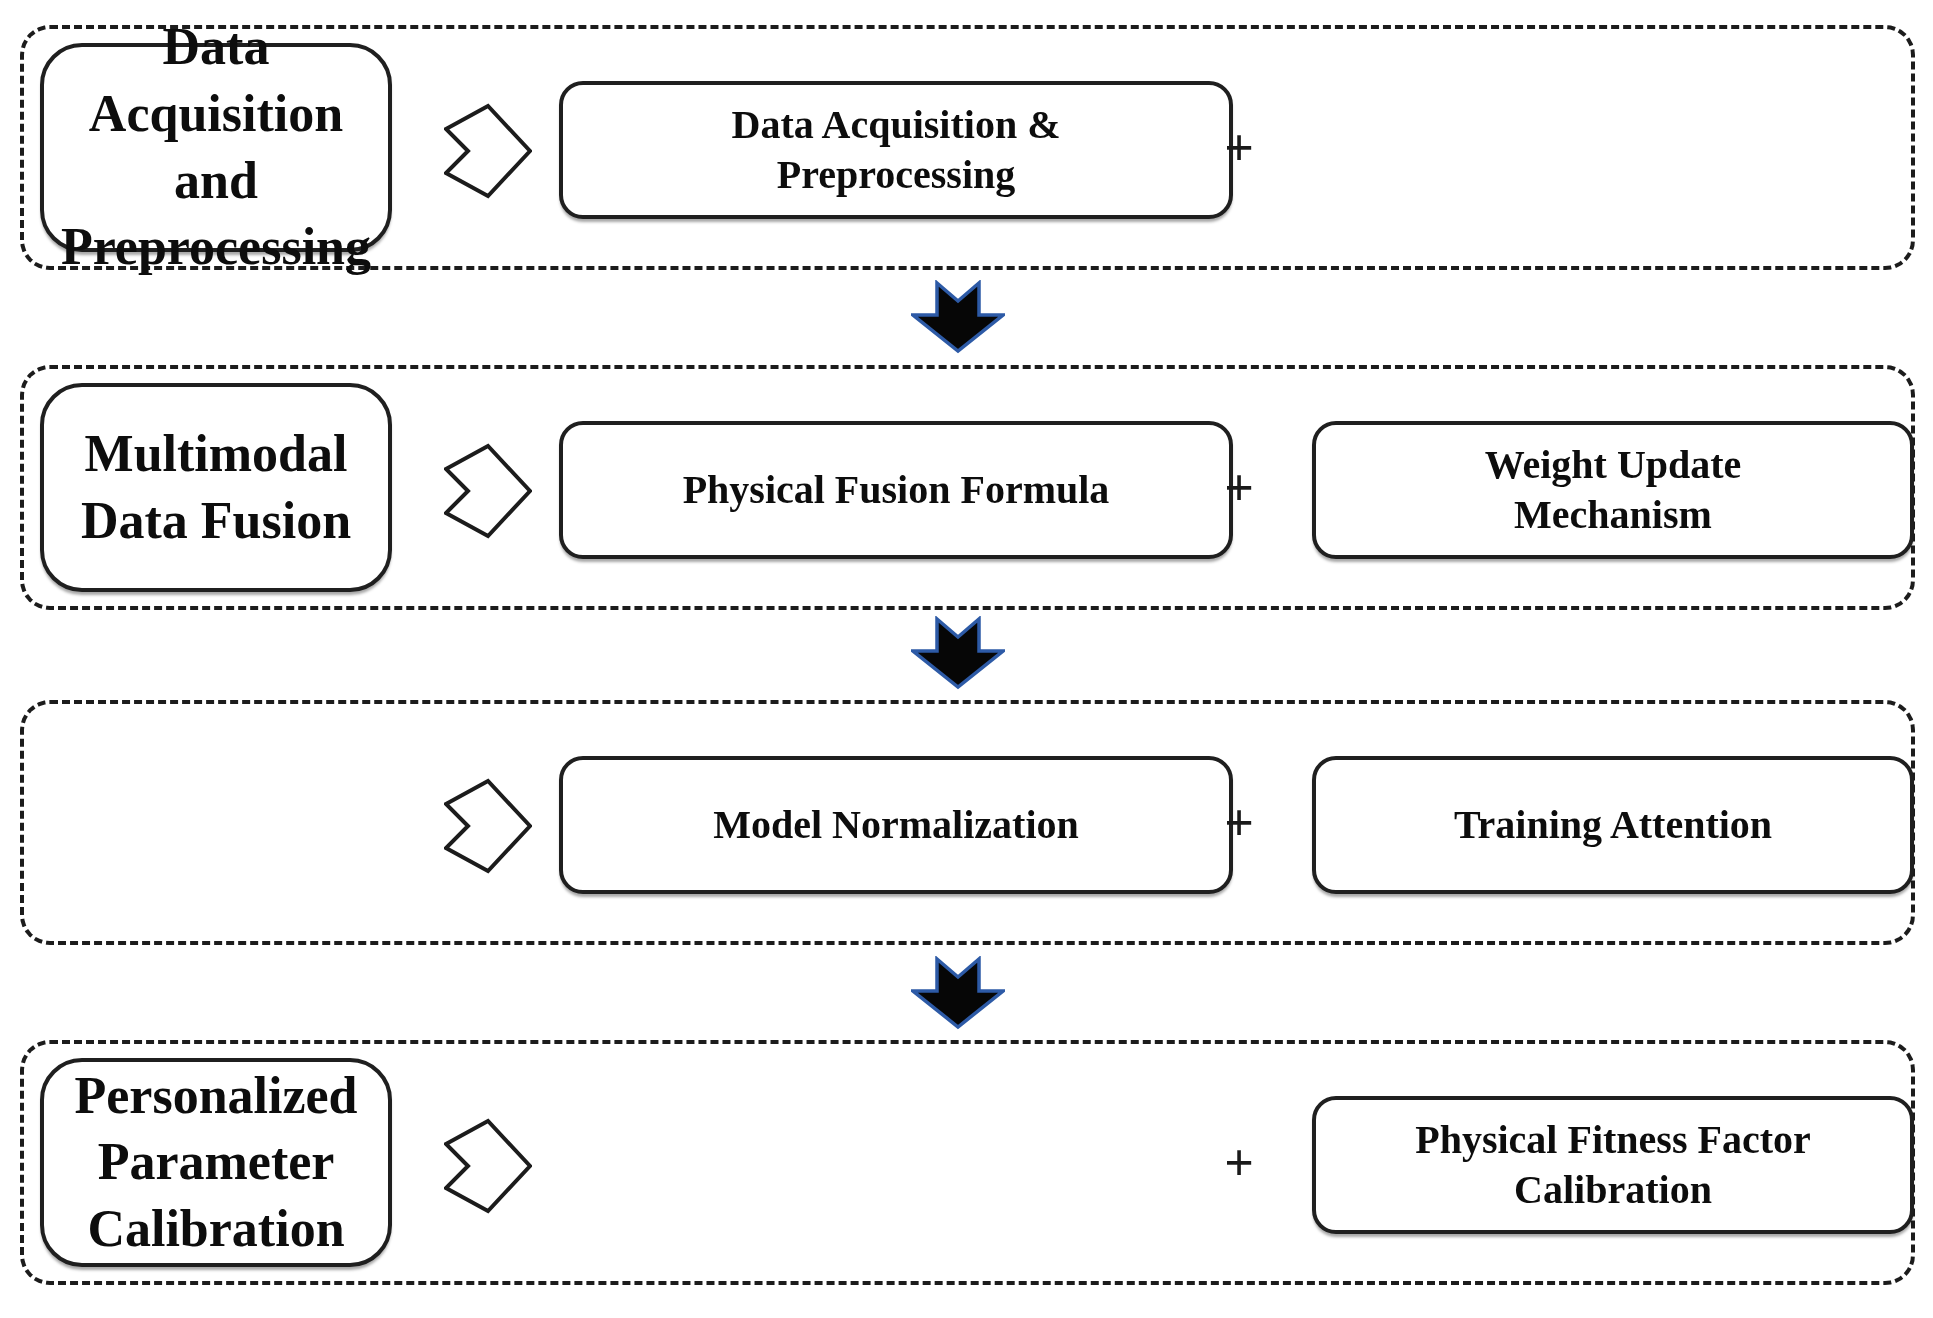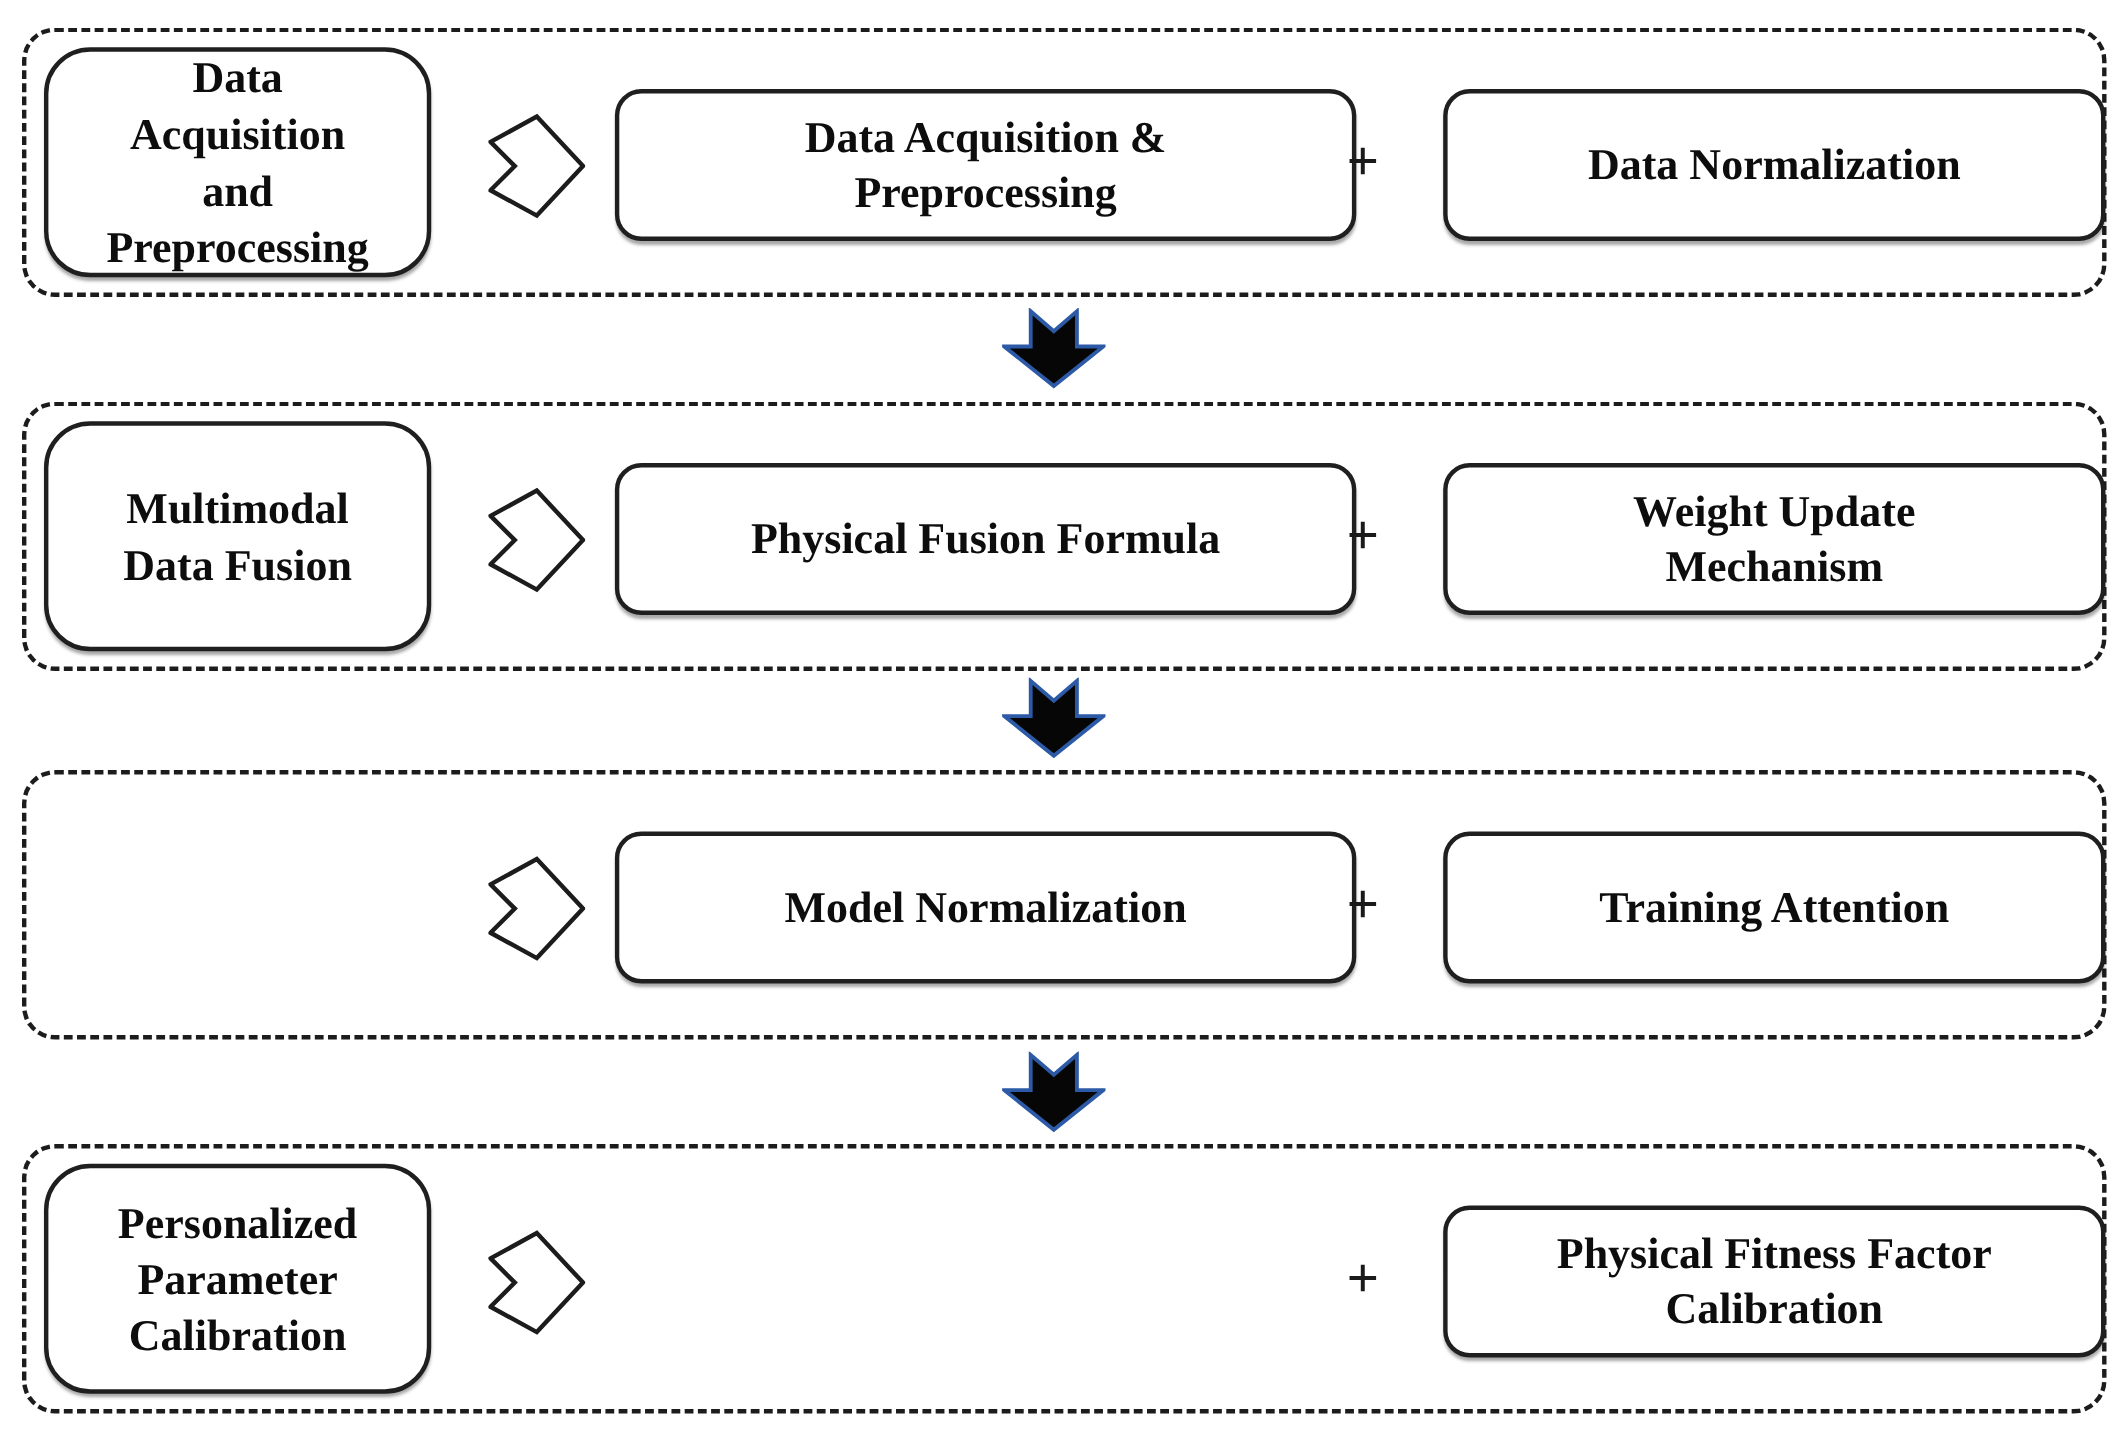--- a/index.html
+++ b/index.html
@@ -47,7 +47,7 @@
     align-items: center;
     justify-content: center;
     text-align: center;
-    font-size: 40px;
+    font-size: 52px;
     line-height: 1.28;
     white-space: pre-line;
     box-sizing: border-box;

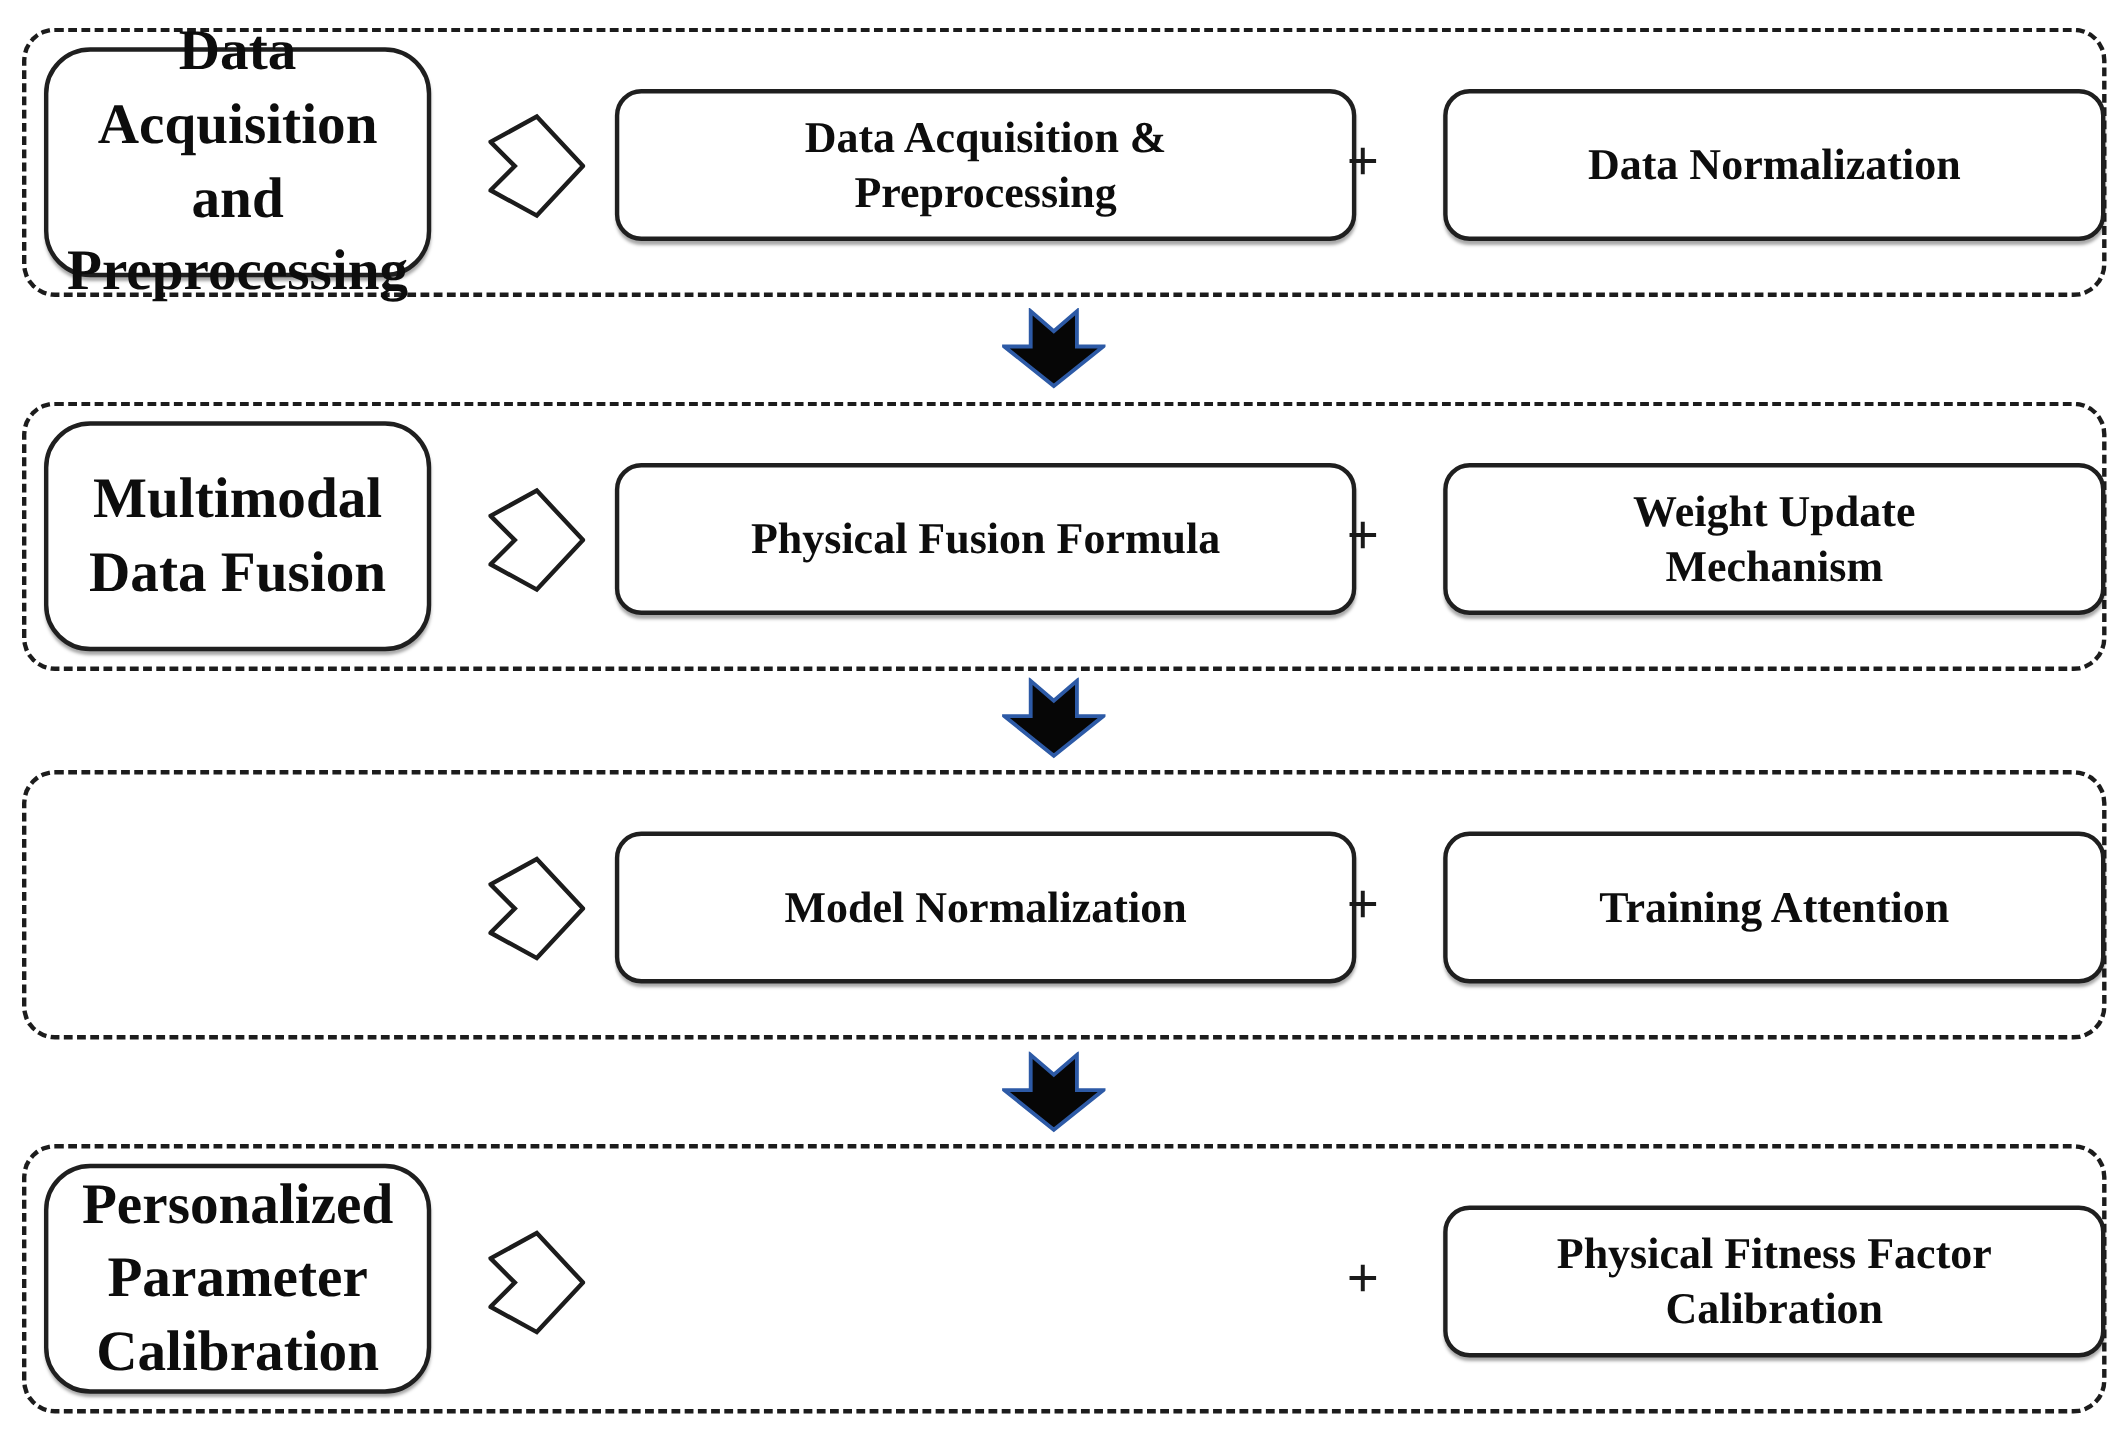--- a/index.html
+++ b/index.html
@@ -128,9 +128,6 @@
 Preprocessing</span>
     </div>
     <div class="plus">+</div>
-    <div class="component-box secondary-box">
-      <span>Data Normalization</span>
-    </div>
   </div>
 
   <svg class="down-arrow down-1" viewBox="0 0 94 74">

